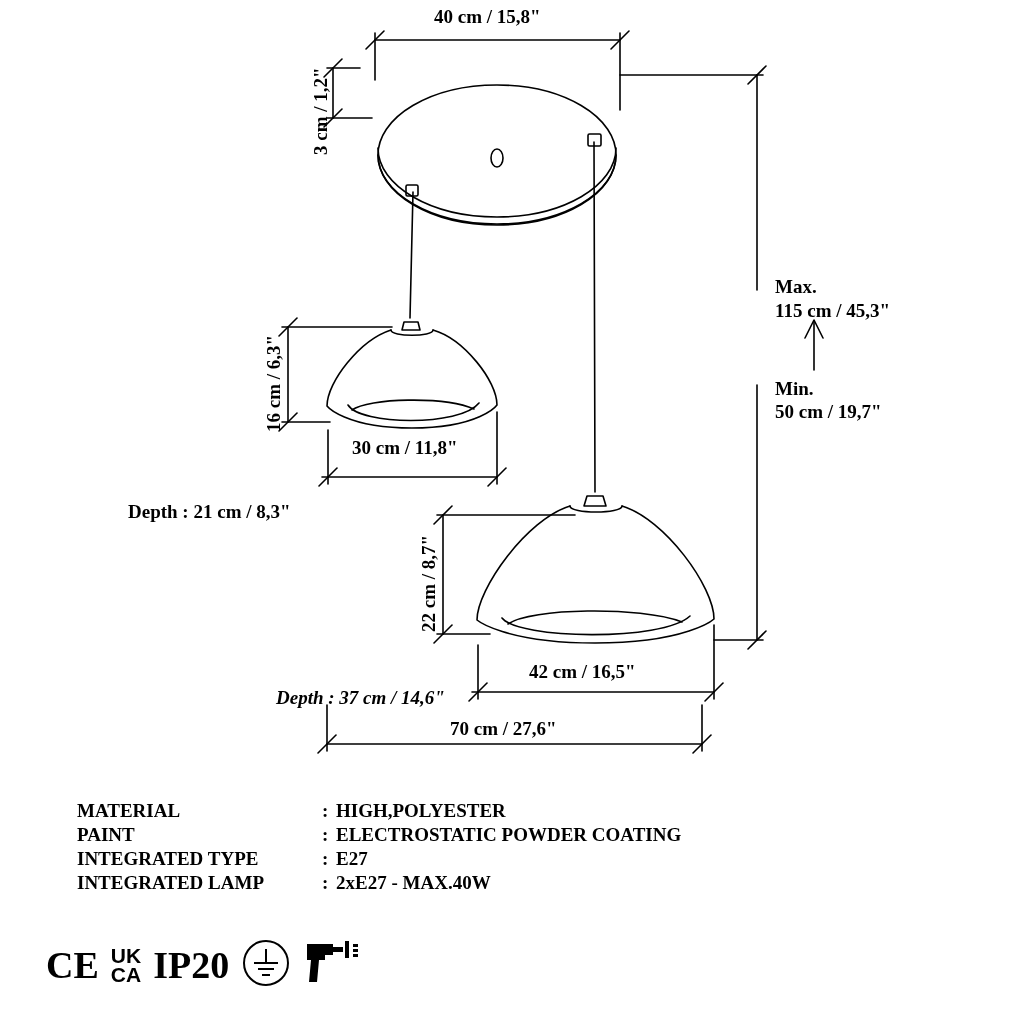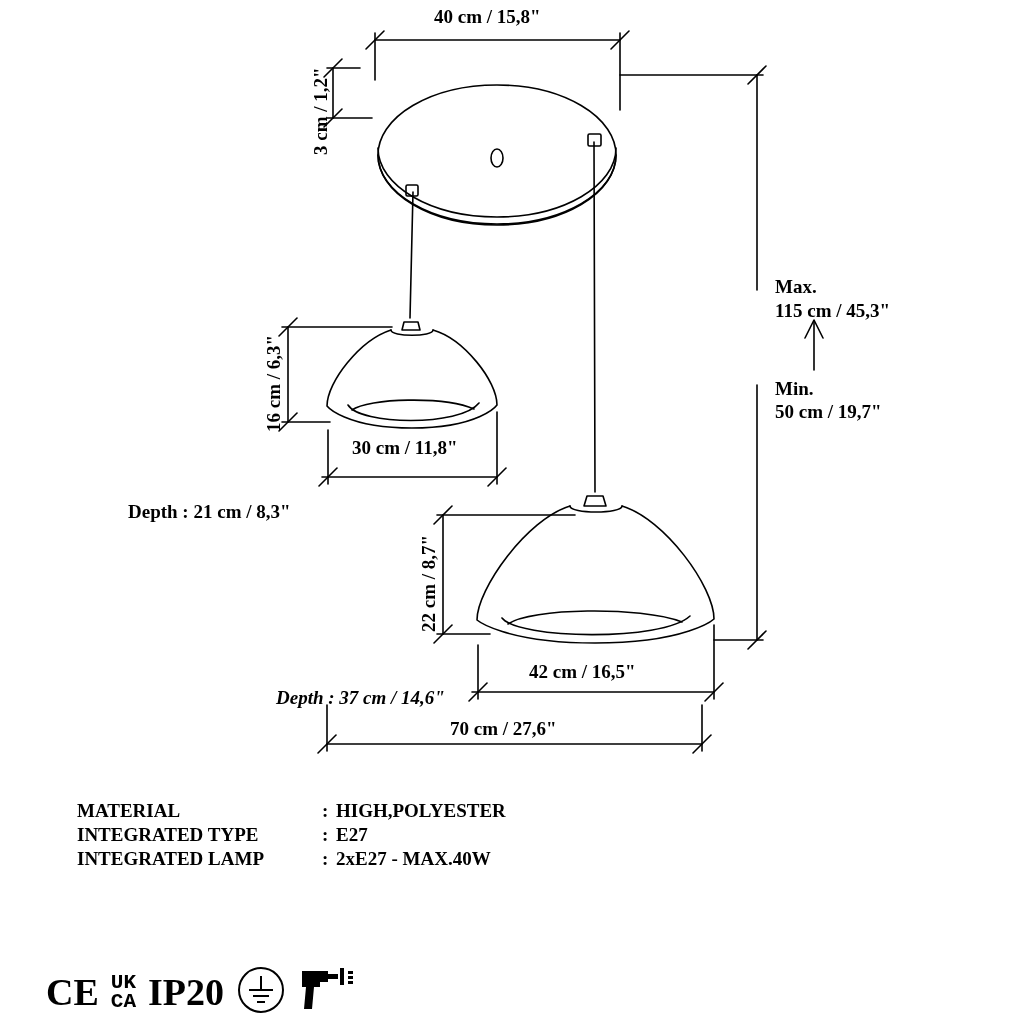--- a/index.html
+++ b/index.html
@@ -224,6 +224,11 @@
         <td class="key">MATERIAL</td>
         <td class="colon">:</td>
         <td class="val">HIGH,POLYESTER</td>
+      </tr>
+      <tr>
+        <td class="key">PAINT</td>
+        <td class="colon">:</td>
+        <td class="val">ELECTROSTATIC POWDER COATING</td>
       </tr>
       <tr>
         <td class="key">INTEGRATED TYPE</td>

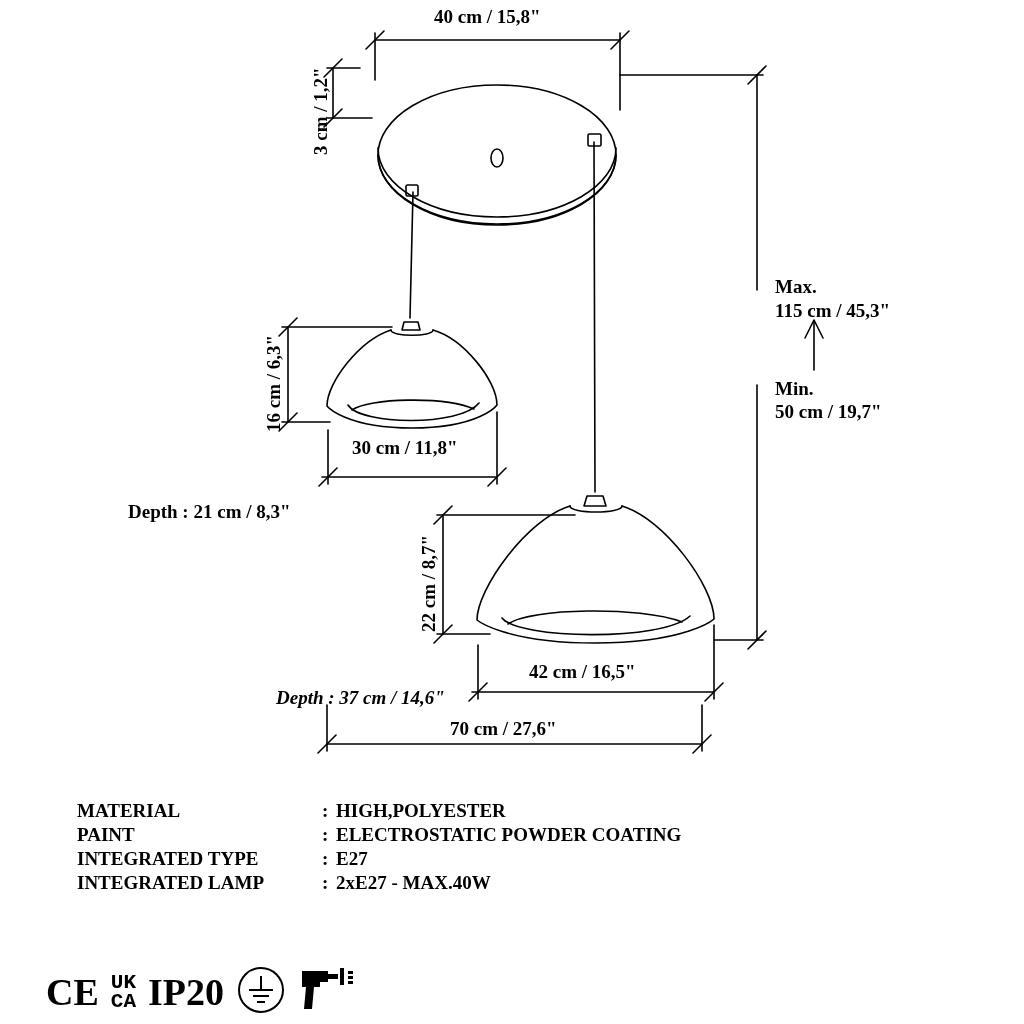--- a/index.html
+++ b/index.html
@@ -62,7 +62,6 @@
     display: flex;
     align-items: center;
     gap: 12px;
-    margin-top: 27px;
   }
   .badge-text {
     font-family: "Liberation Serif", serif;

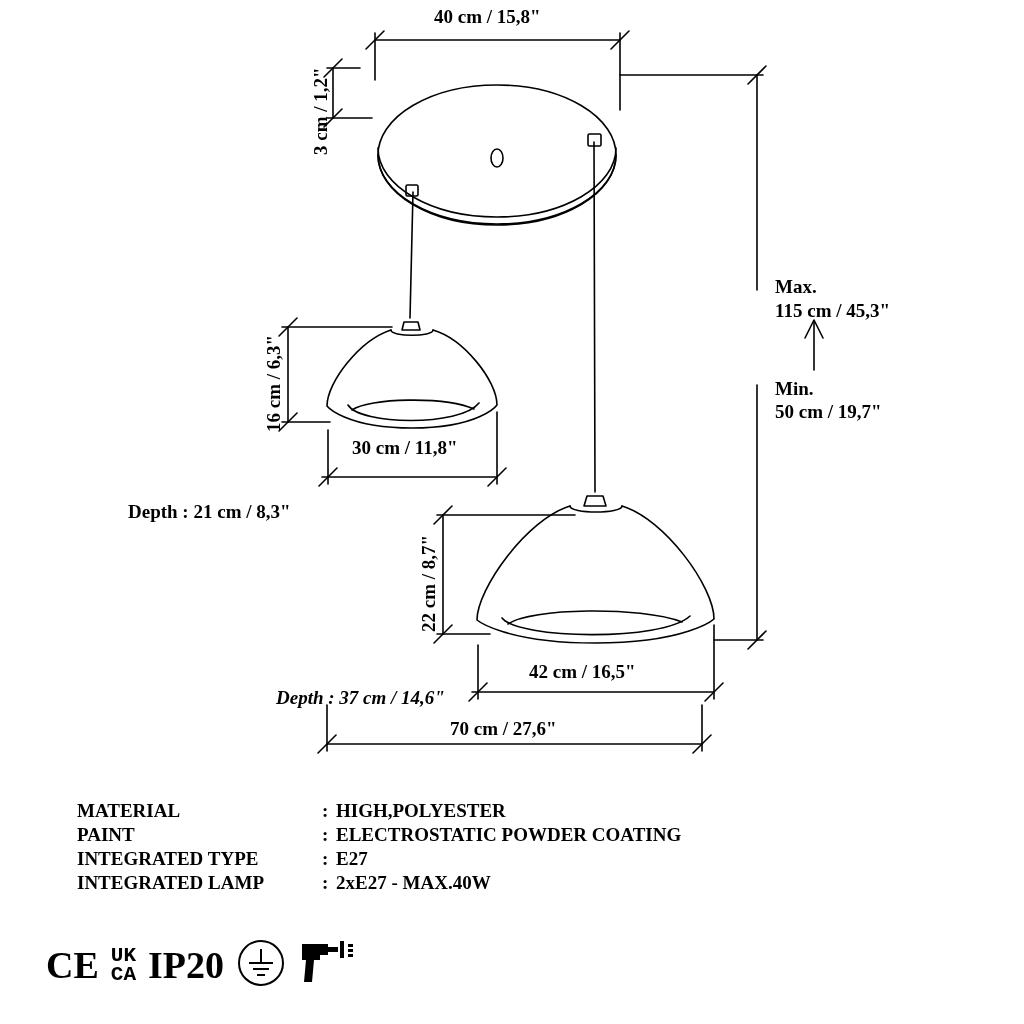--- a/index.html
+++ b/index.html
@@ -70,7 +70,7 @@
     letter-spacing: 0px;
   }
   .ukca {
-    font-family: Liberation Mono, monospace;
+    font-family: Liberation Sans, sans-serif;
     font-weight: bold;
     font-size: 21px;
     line-height: 0.92;

